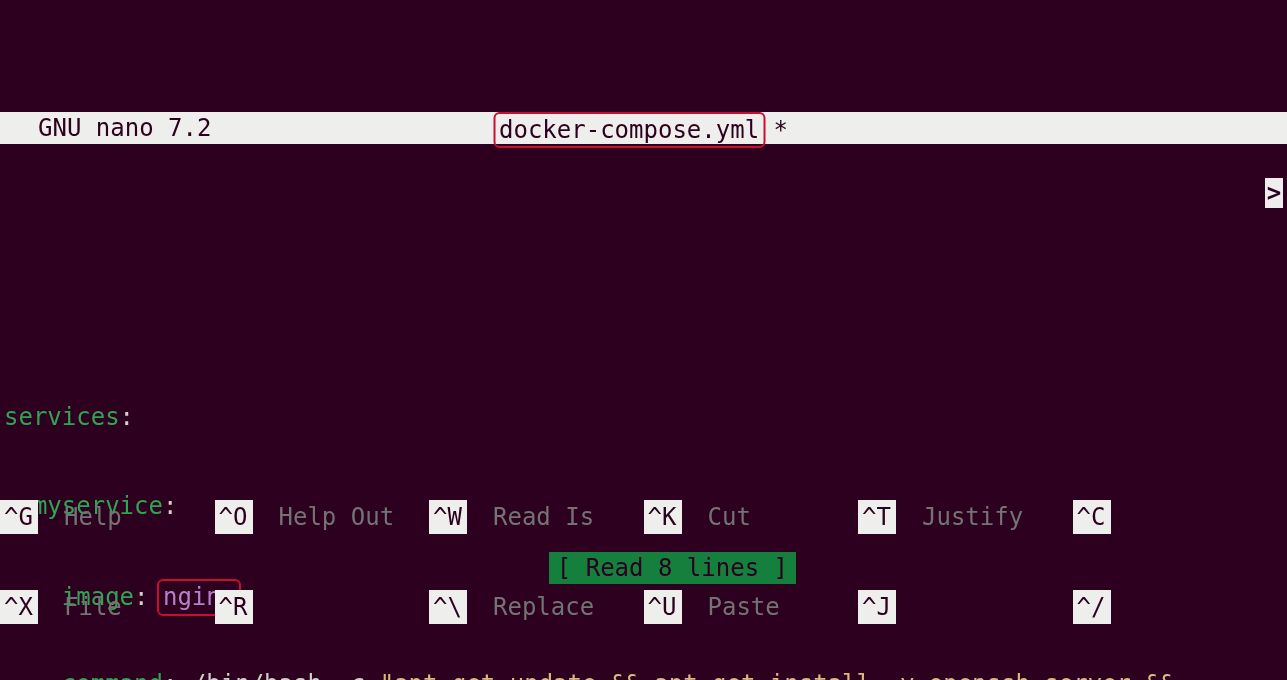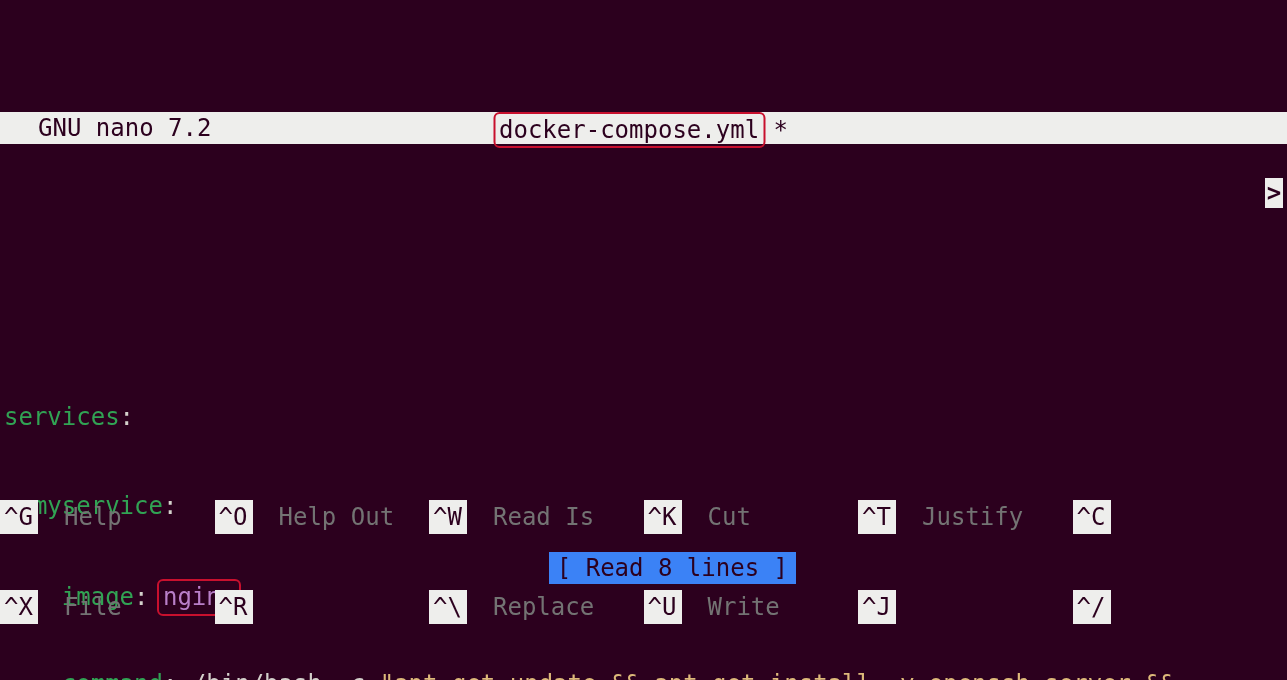--- a/index.html
+++ b/index.html
@@ -83,7 +83,7 @@
   }
   .statusbox {
     display: inline-block;
-    background: #3b82f6;
+    background: #15803d;
     color: #2c001e;
     padding: 0 8px;
     height: 32px;

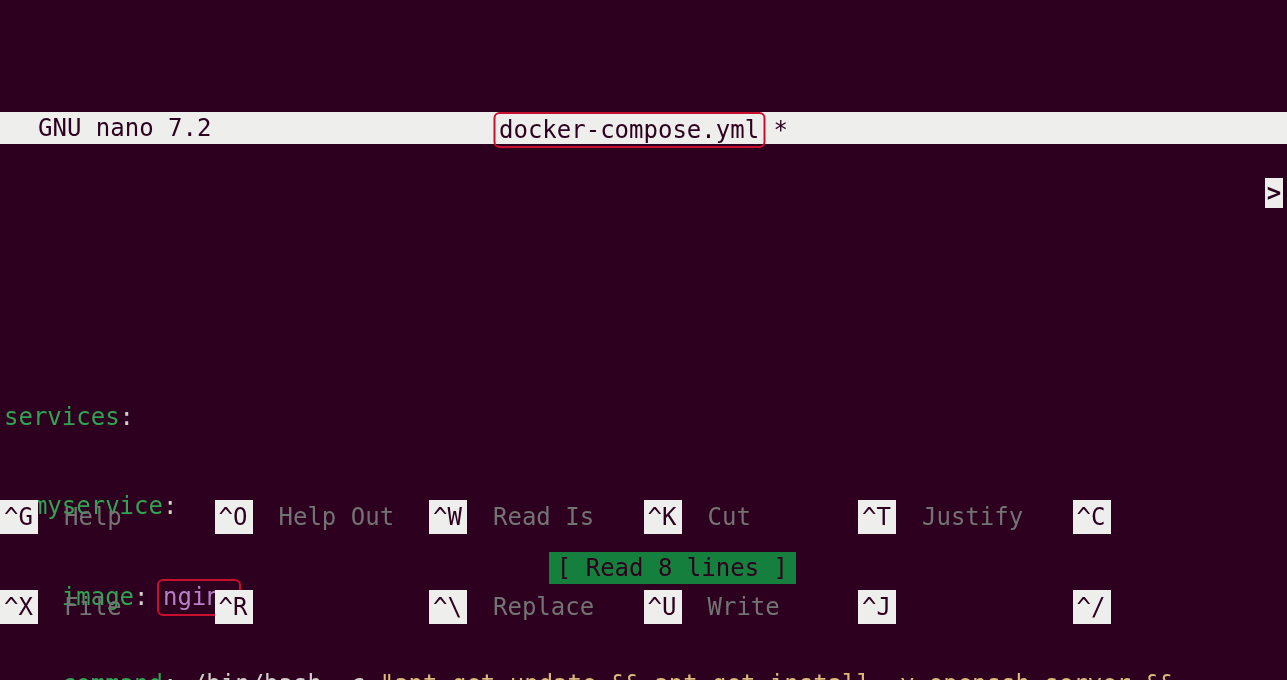--- a/index.html
+++ b/index.html
@@ -166,7 +166,7 @@
       <div class="shortcut-cell"><span class="sc-key">^X</span><span class="sc-label">File</span></div>
       <div class="shortcut-cell"><span class="sc-key">^R</span></div>
       <div class="shortcut-cell"><span class="sc-key">^\</span><span class="sc-label">Replace</span></div>
-      <div class="shortcut-cell"><span class="sc-key">^U</span><span class="sc-label">Write</span></div>
+      <div class="shortcut-cell"><span class="sc-key">^U</span><span class="sc-label">Paste</span></div>
       <div class="shortcut-cell"><span class="sc-key">^J</span></div>
       <div class="shortcut-cell"><span class="sc-key">^/</span></div>
     </div>

